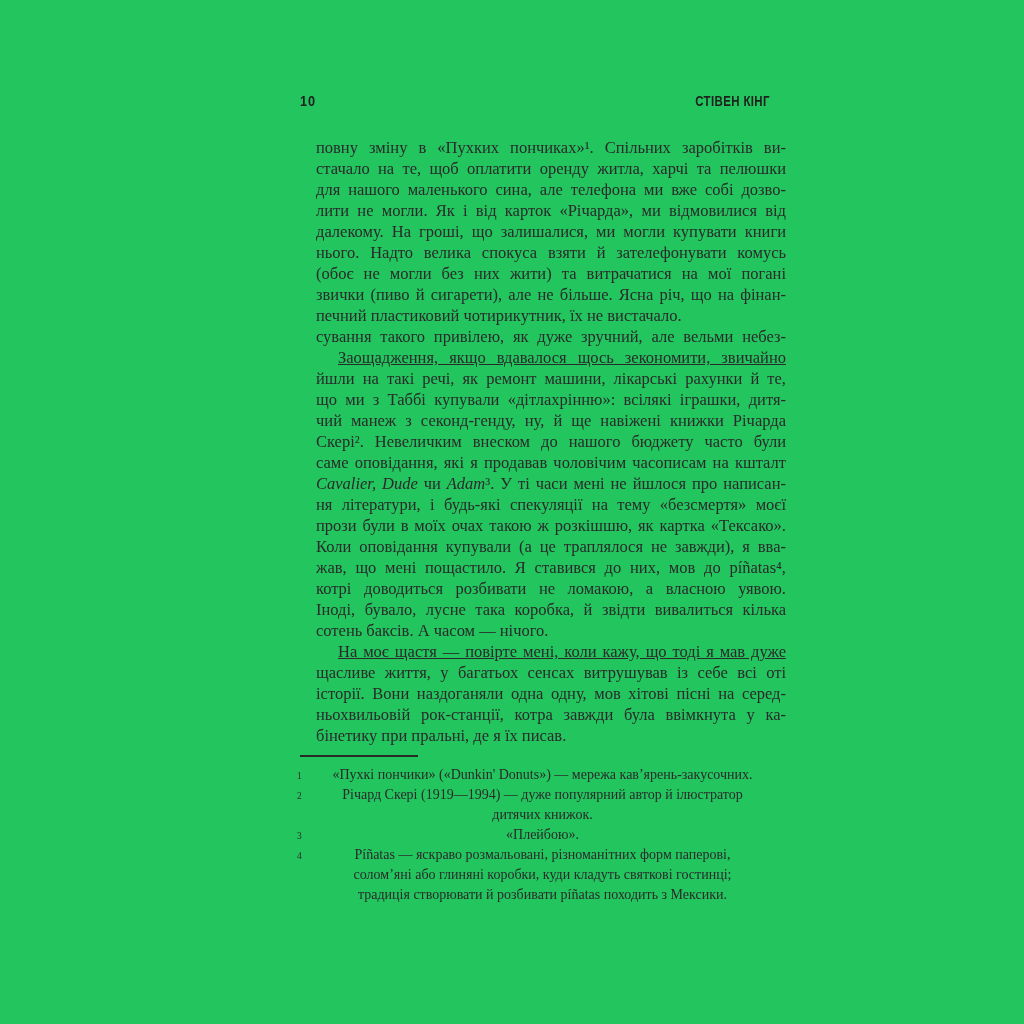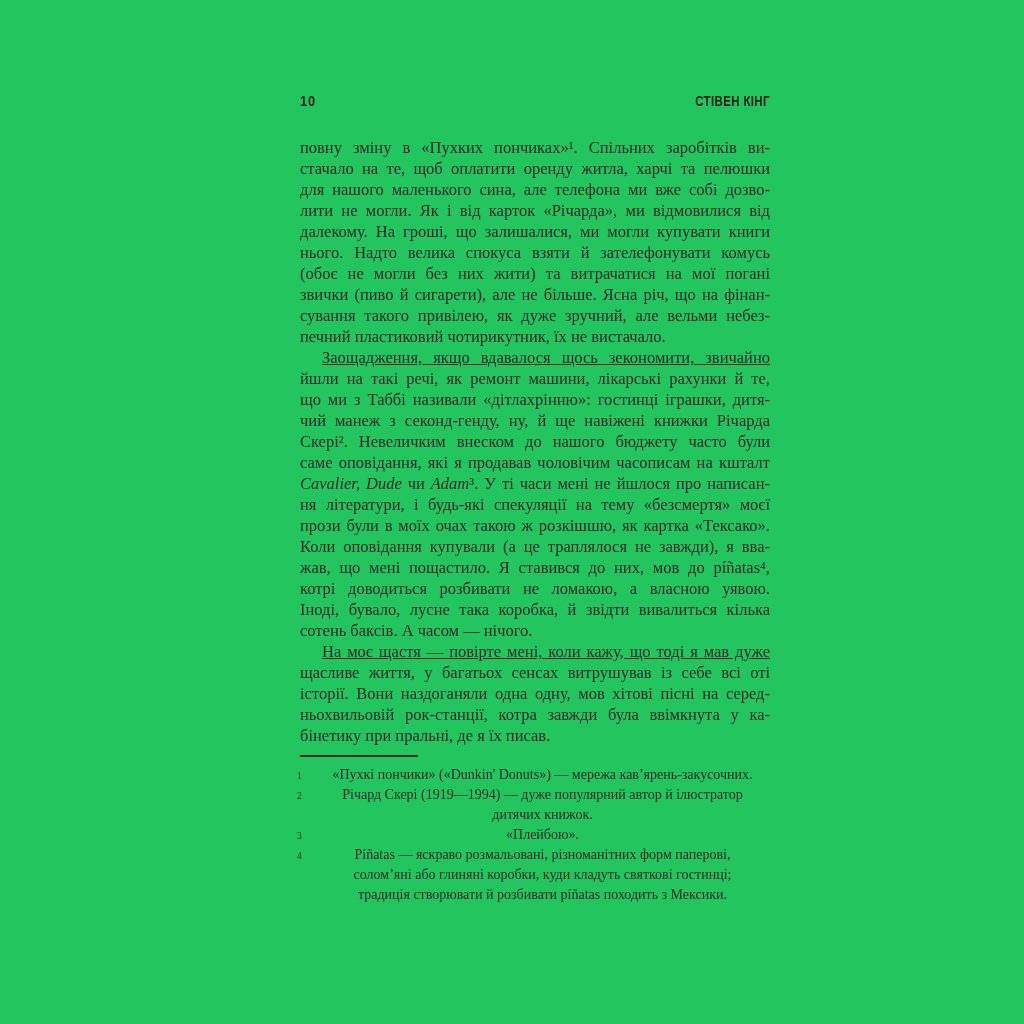--- a/index.html
+++ b/index.html
@@ -49,7 +49,7 @@
   }
   .body-text {
     position: absolute;
-    left: 300px;
+    left: 316px;
     top: 137px;
     width: 470px;
     color: #2a2a2a;

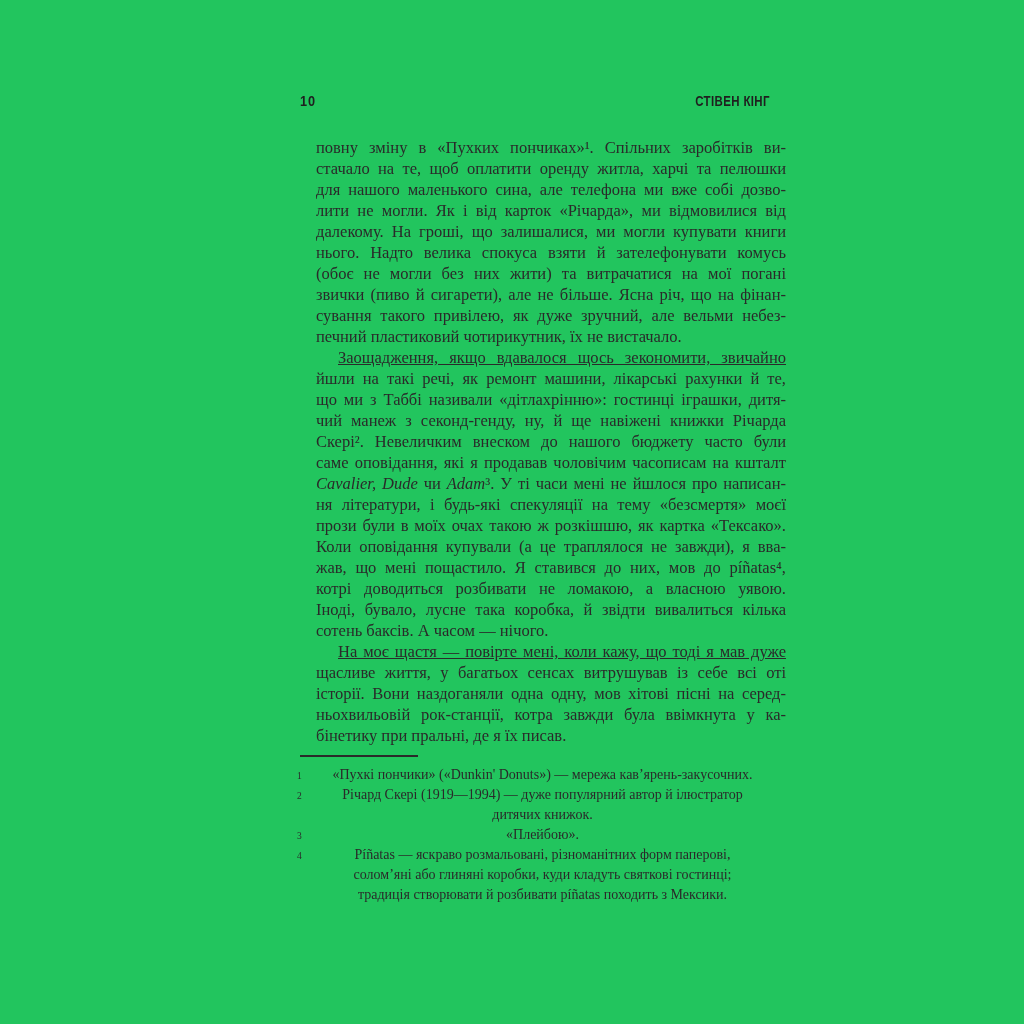--- a/index.html
+++ b/index.html
@@ -124,8 +124,8 @@
         <div class="line j">нього. Надто велика спокуса взяти й зателефонувати комусь</div>
         <div class="line j">(обоє не могли без них жити) та витрачатися на мої погані</div>
         <div class="line j">звички (пиво й сигарети), але не більше. Ясна річ, що на фінан-</div>
+        <div class="line">печний пластиковий чотирикутник, їх не вистачало.</div>
         <div class="line j">сування такого привілею, як дуже зручний, але вельми небез-</div>
-        <div class="line">печний пластиковий чотирикутник, їх не вистачало.</div>
       </div>
       <div>
         <div class="line j indent">Заощадження, якщо вдавалося щось зекономити, звичайно</div>

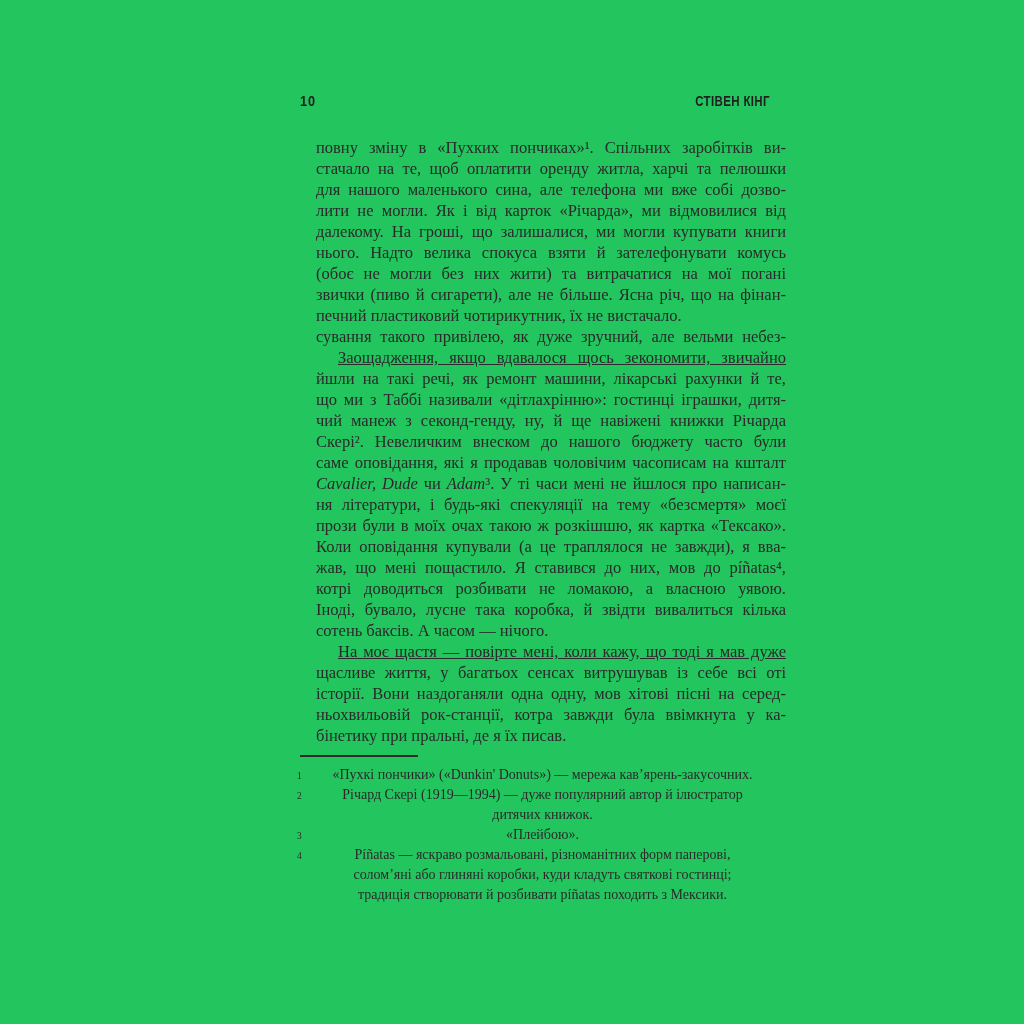--- a/index.html
+++ b/index.html
@@ -130,7 +130,7 @@
       <div>
         <div class="line j indent">Заощадження, якщо вдавалося щось зекономити, звичайно</div>
         <div class="line j">йшли на такі речі, як ремонт машини, лікарські рахунки й те,</div>
-        <div class="line j">що ми з Таббі називали «дітлахрінню»: гостинці іграшки, дитя-</div>
+        <div class="line j">що ми з Таббі купували «дітлахрінню»: всілякі іграшки, дитя-</div>
         <div class="line j">чий манеж з секонд-генду, ну, й ще навіжені книжки Річарда</div>
         <div class="line j">Скері². Невеличким внеском до нашого бюджету часто були</div>
         <div class="line j">саме оповідання, які я продавав чоловічим часописам на кшталт</div>

